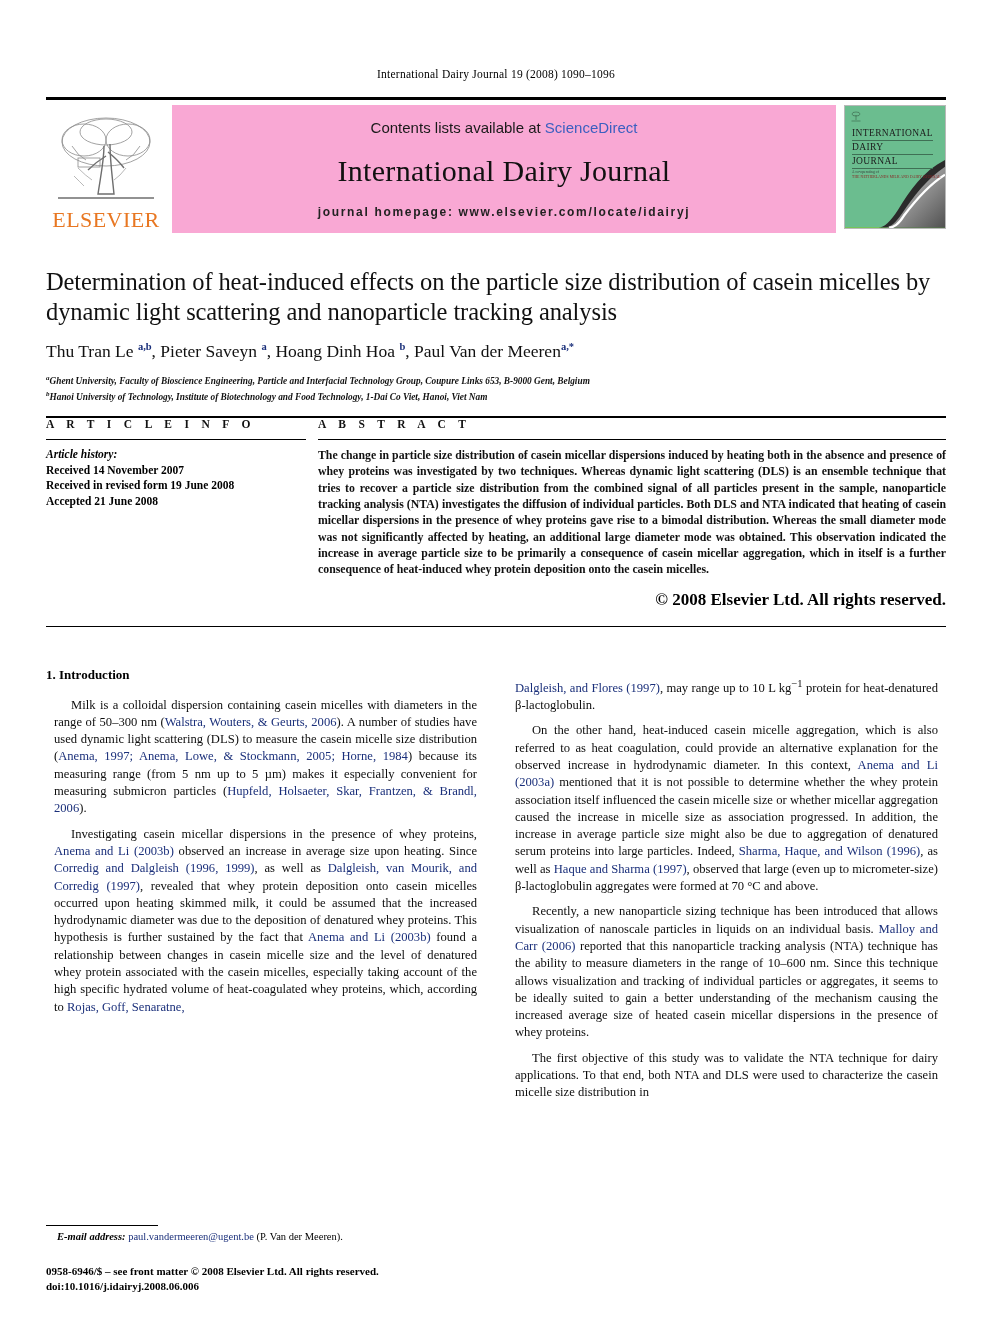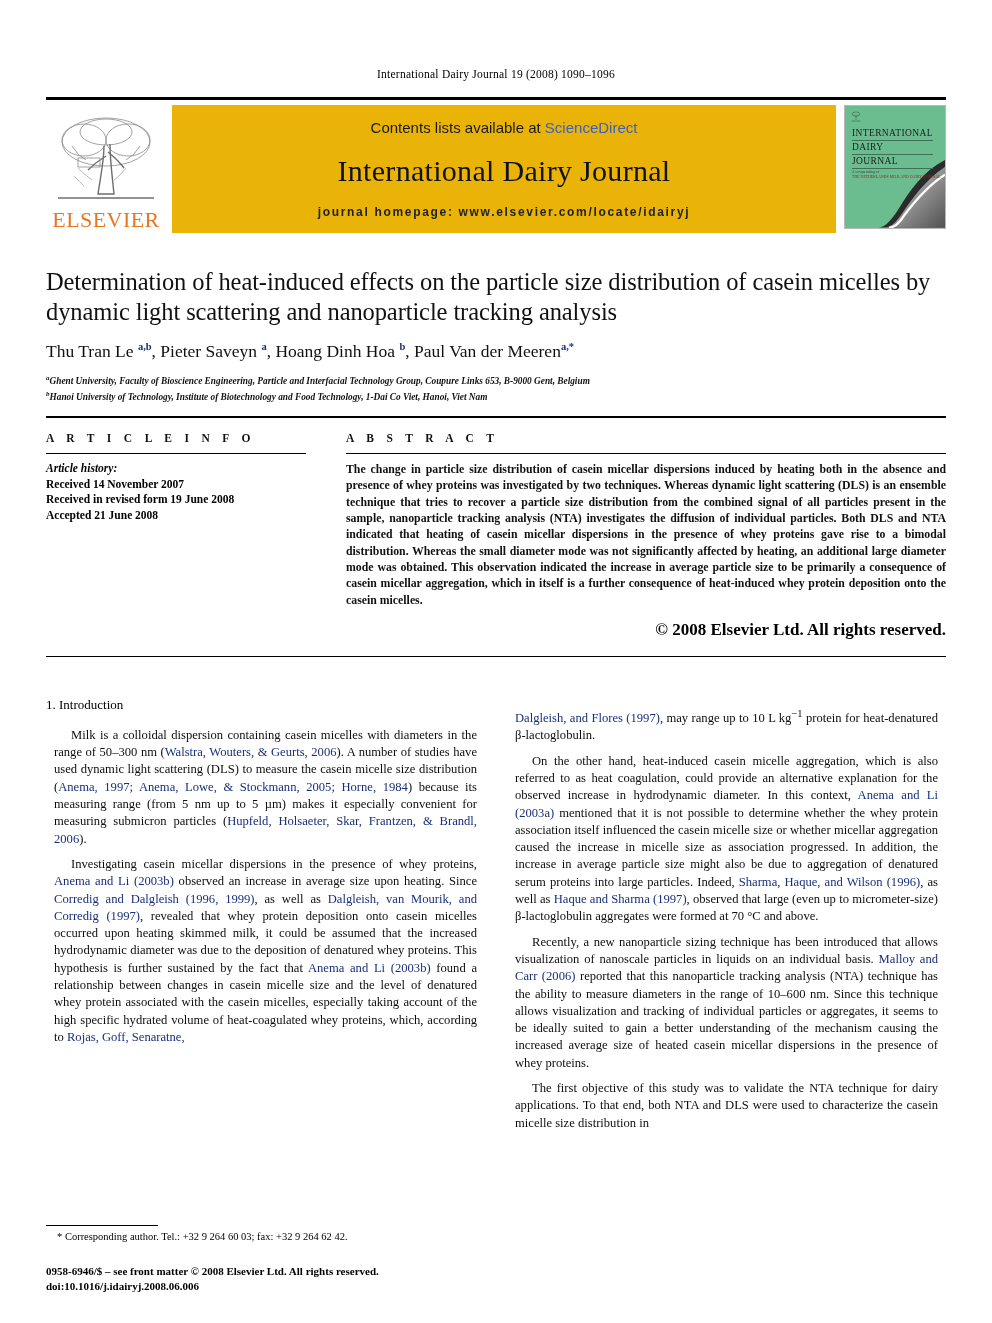--- a/index.html
+++ b/index.html
@@ -64,7 +64,7 @@
   }
   .masthead-center {
     flex: 1 1 auto;
-    background: #eab308;
+    background: #f9a8d4;
     margin: 0 8px 0 6px;
     display: flex;
     flex-direction: column;

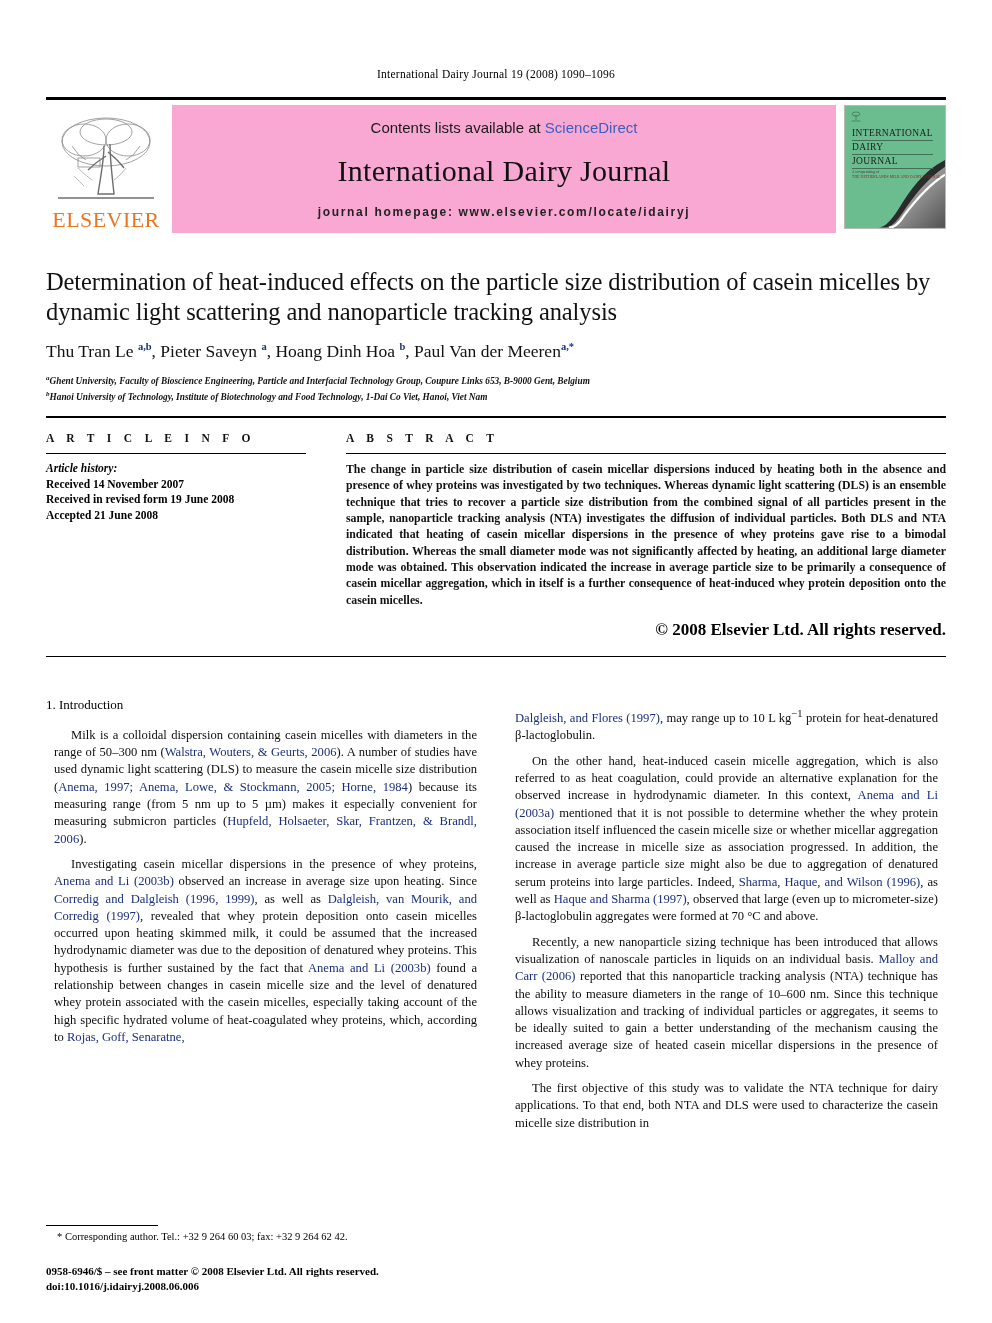--- a/index.html
+++ b/index.html
@@ -164,8 +164,7 @@
   
   .info-abstract {
     display: flex;
-    margin-top: 14px;
-    gap: 40px;
+    gap: 12px;
   }
   .col-info { flex: 0 0 260px; }
   .col-abs  { flex: 1 1 auto; }

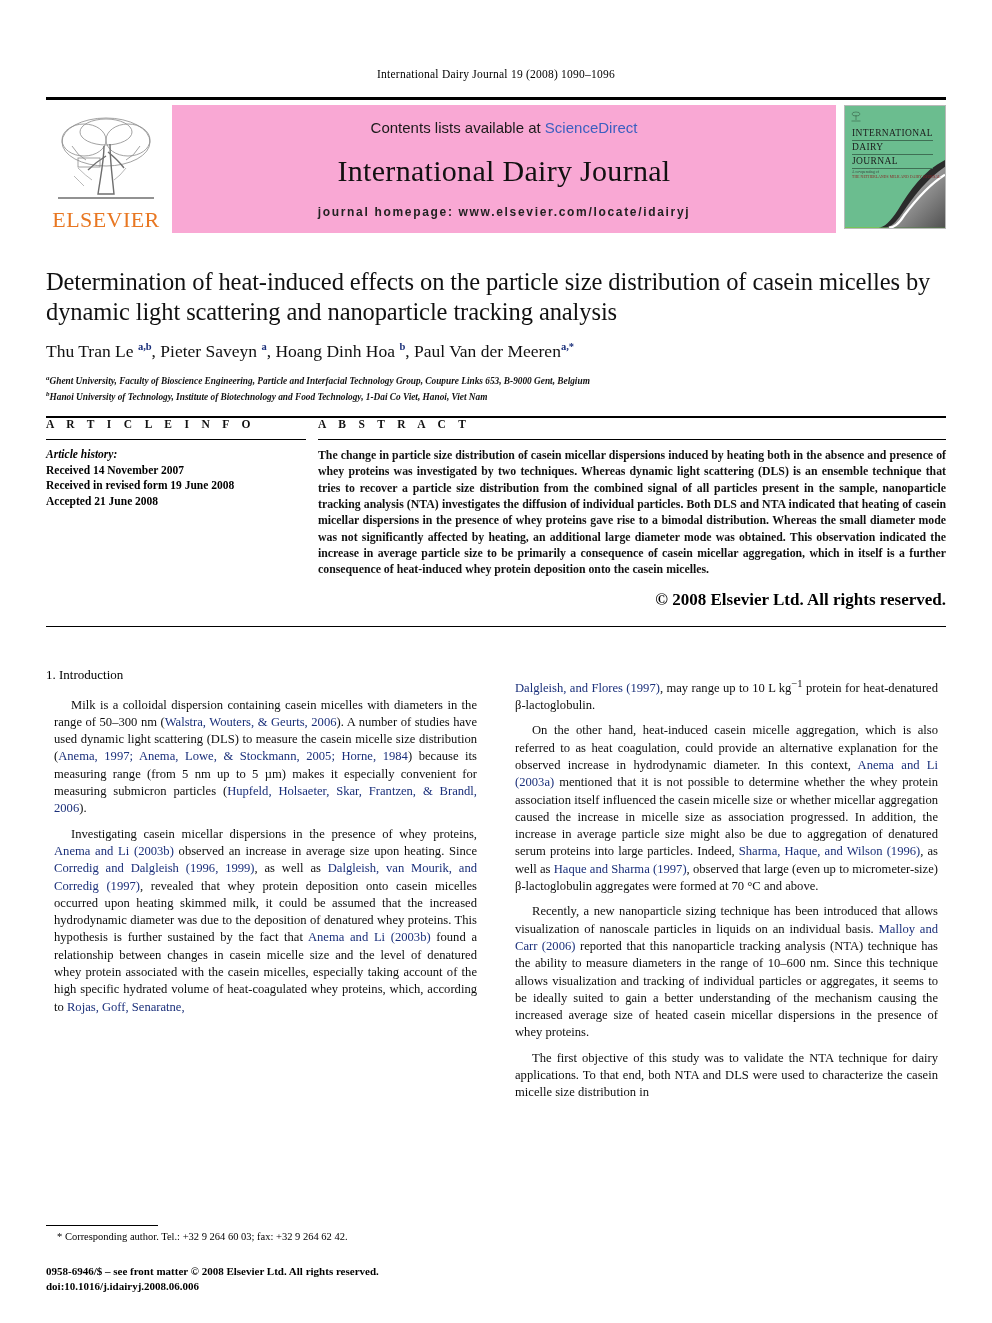--- a/index.html
+++ b/index.html
@@ -207,7 +207,7 @@
   .bcol { flex: 1 1 0; width: 440px; }
   .body-h2 {
     font-size: 13px;
-    font-weight: normal;
+    font-weight: bold;
     margin: 0 0 14px 0;
     font-family: "Liberation Serif", serif;
   }

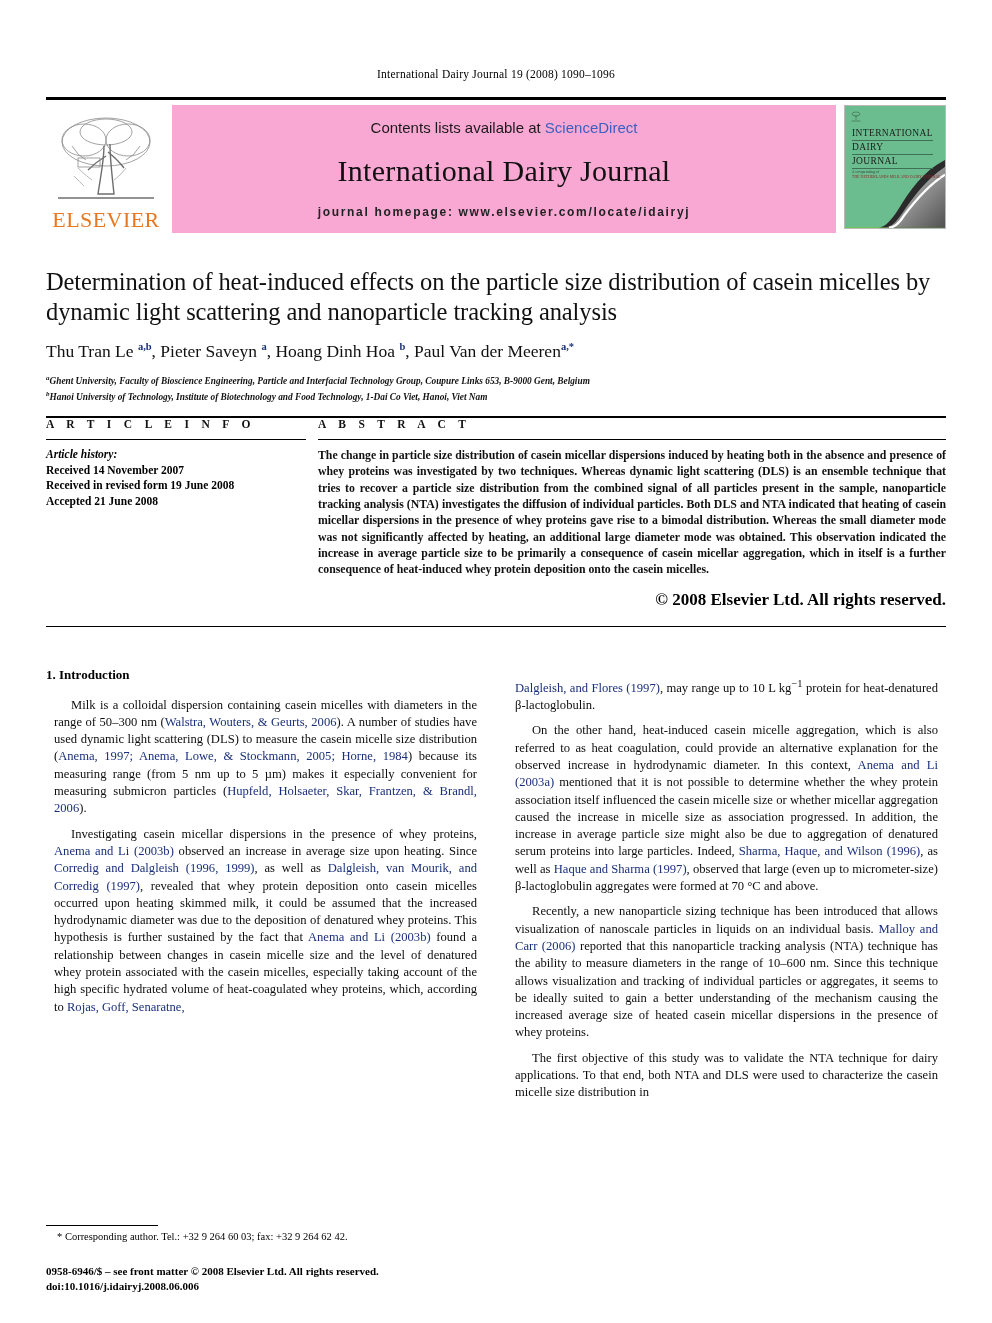--- a/index.html
+++ b/index.html
@@ -367,7 +367,6 @@
 
   <div class="foot">
     <div class="foot-rule"></div>
-    <div class="foot-line foot-indent">* Corresponding author. Tel.: +32 9 264 60 03; fax: +32 9 264 62 42.</div>
     <div class="issn-block">
       <div>0958-6946/$ – see front matter © 2008 Elsevier Ltd. All rights reserved.</div>
       <div>doi:10.1016/j.idairyj.2008.06.006</div>

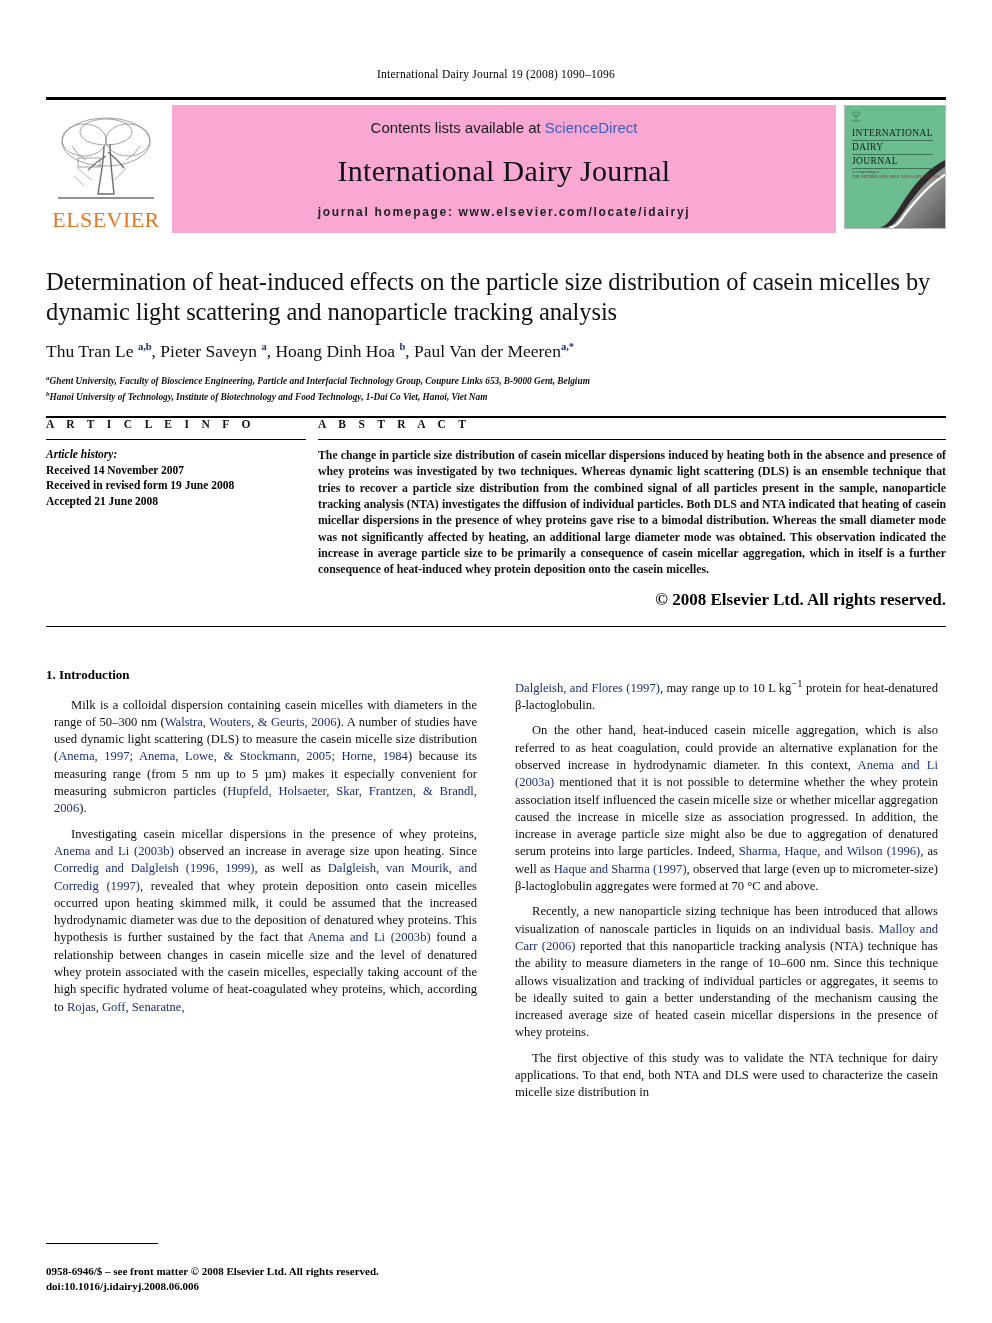--- a/index.html
+++ b/index.html
@@ -367,6 +367,11 @@
 
   <div class="foot">
     <div class="foot-rule"></div>
+    <div class="foot-line foot-indent">
+      <span class="foot-em">E-mail address:</span>
+      <span class="mail">paul.vandermeeren@ugent.be</span>
+      <span>(P. Van der Meeren).</span>
+    </div>
     <div class="issn-block">
       <div>0958-6946/$ – see front matter © 2008 Elsevier Ltd. All rights reserved.</div>
       <div>doi:10.1016/j.idairyj.2008.06.006</div>

